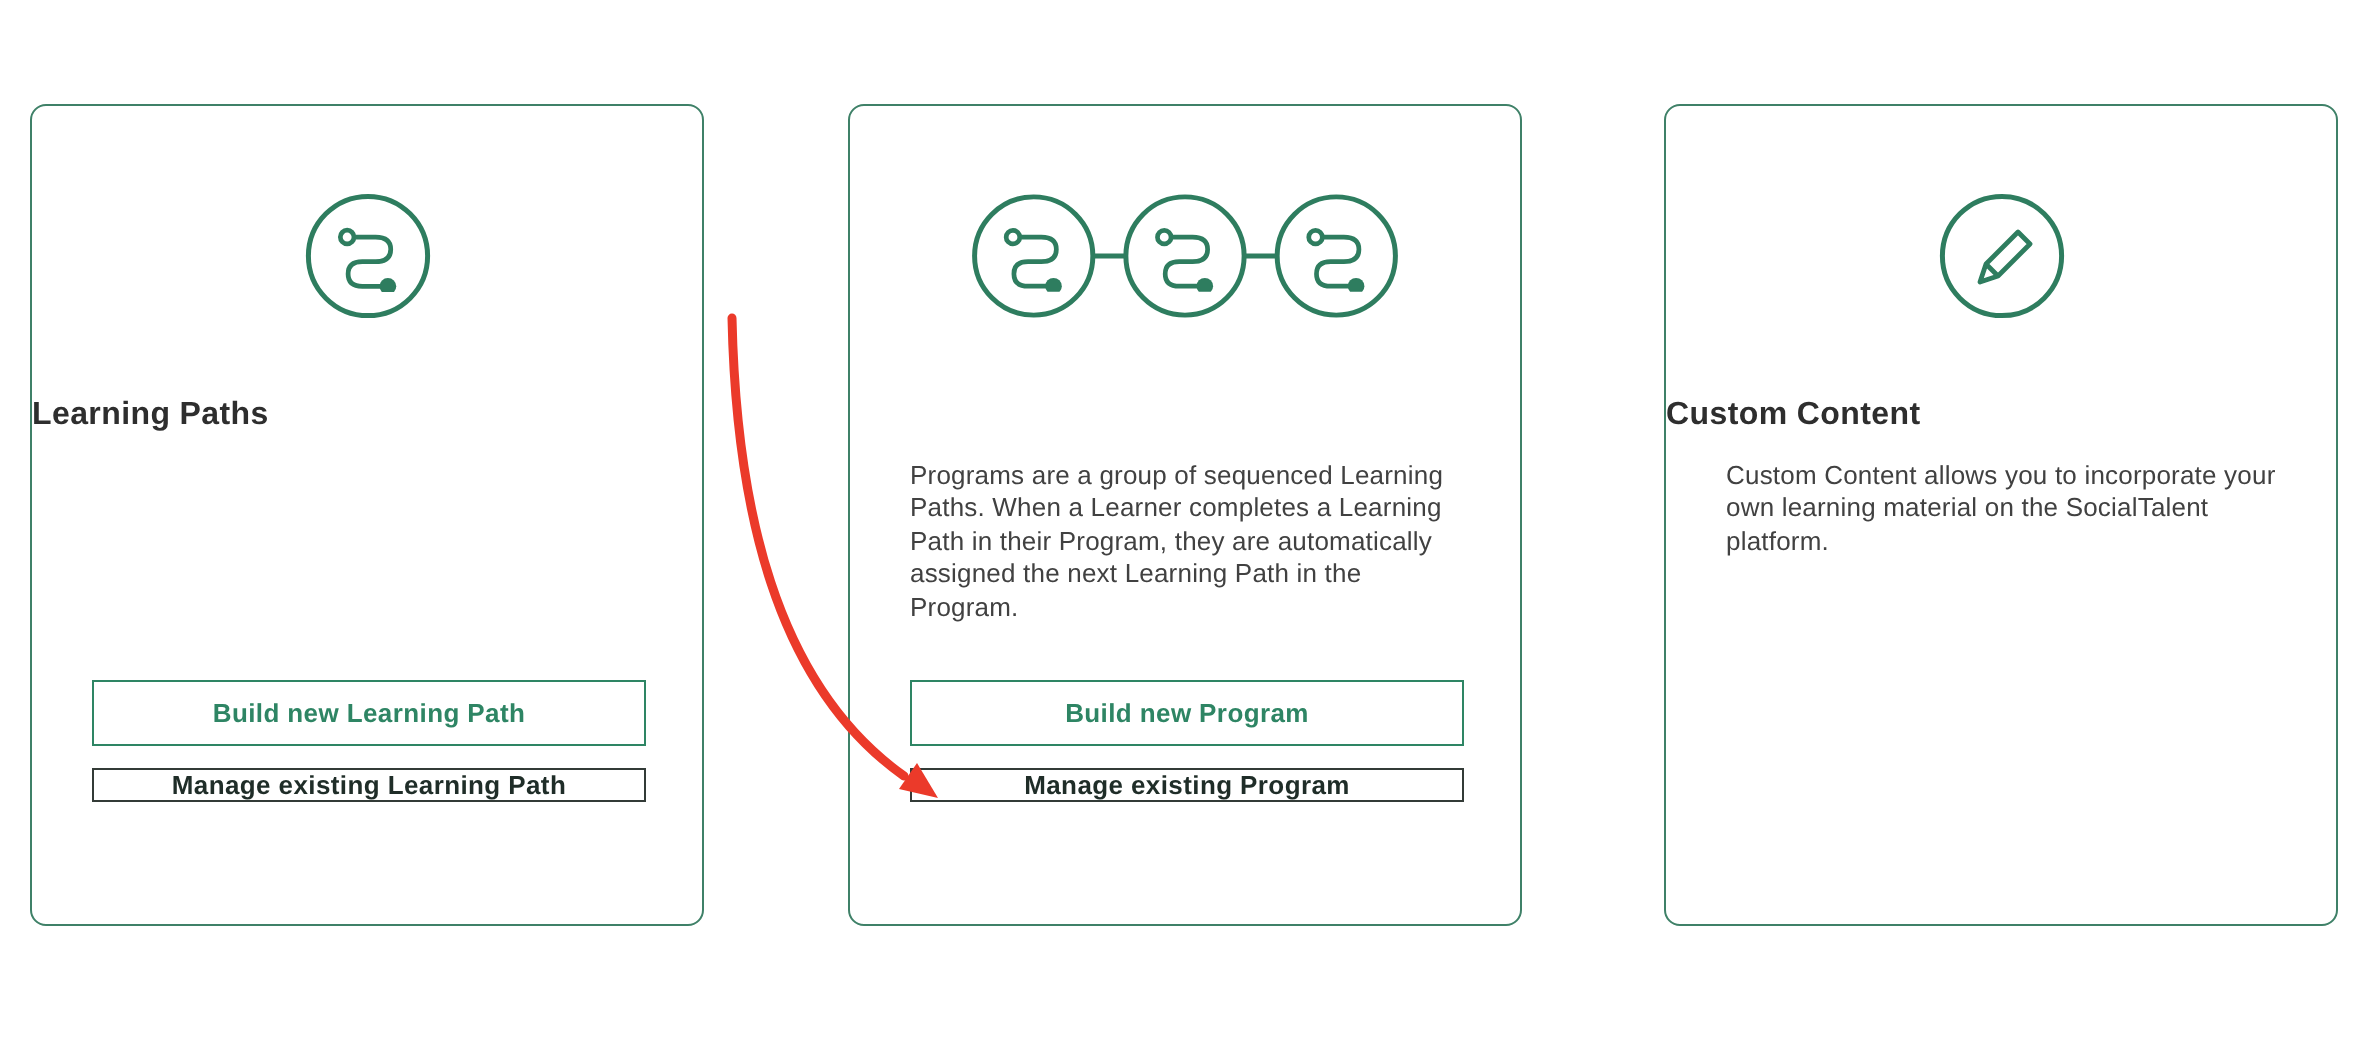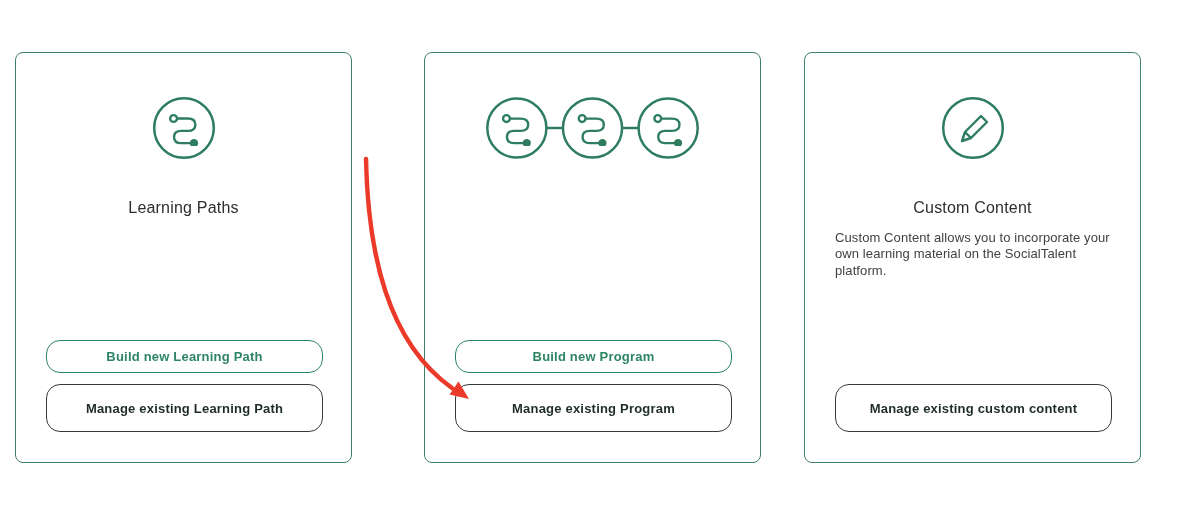--- a/index.html
+++ b/index.html
@@ -46,9 +46,8 @@
     top: 146px;
     left: 0;
     width: 100%;
-    text-align: center;
     font-size: 16px;
-    font-weight: normal;
+    font-weight: bold;
     letter-spacing: 0.2px;
     color: var(--title-text, #2e2e2e);
   }

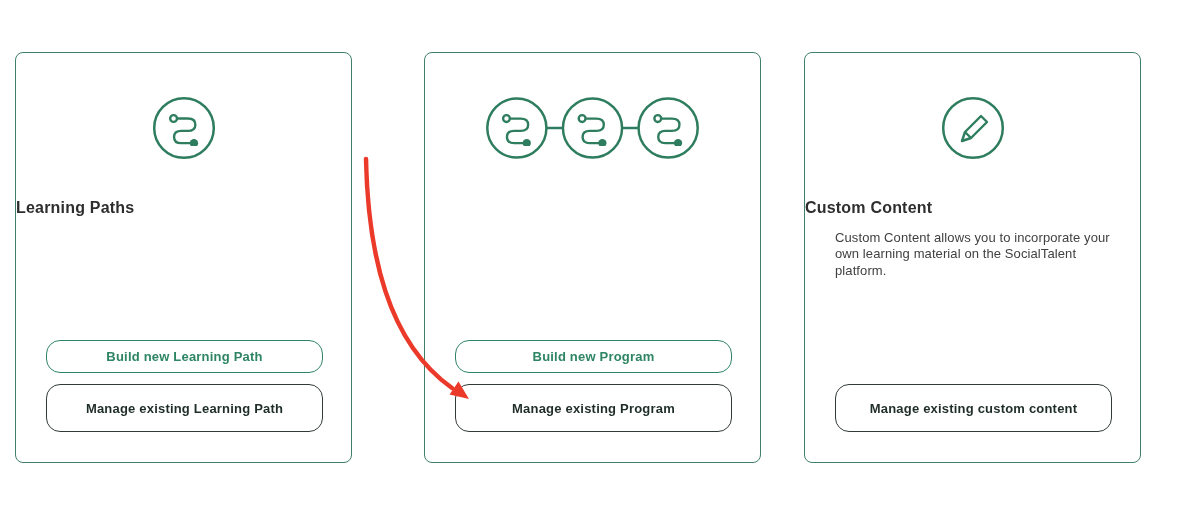--- a/index.html
+++ b/index.html
@@ -26,7 +26,7 @@
   }
   .card-1 { left: 15px; }
   .card-2 { left: 424px; }
-  .card-3 { left: 804px; }
+  .card-3 { left: 832px; }
 
   .icon-wrap {
     position: absolute;

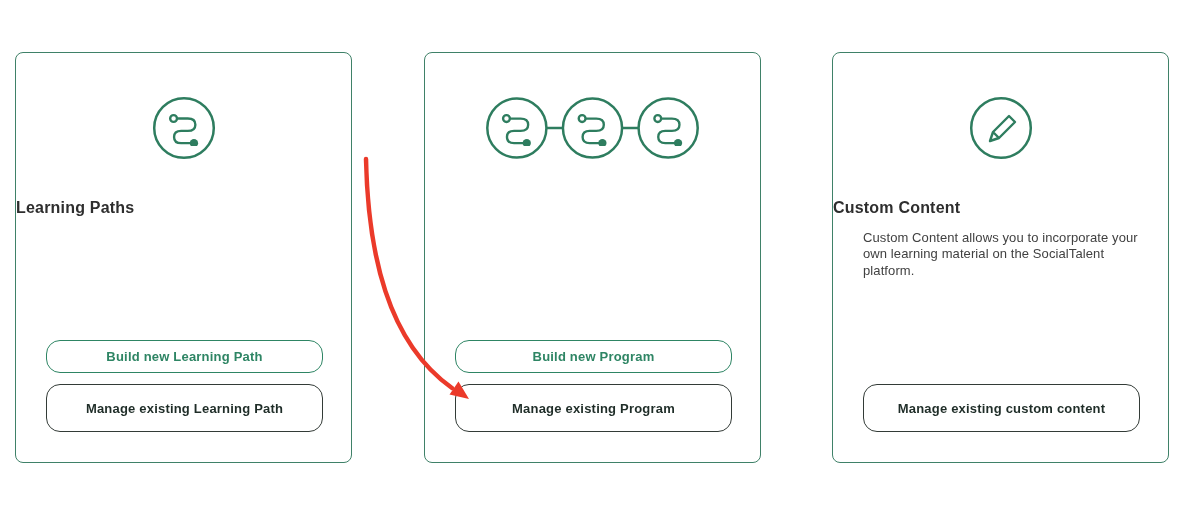--- a/index.html
+++ b/index.html
@@ -141,6 +141,7 @@
         <use href="#route-glyph" x="165" y="14" width="36" height="36"></use>
       </svg>
     </div>
+    <p class="card-desc">Programs are a group of sequenced Learning Paths. When a Learner completes a Learning Path in their Program, they are automatically assigned the next Learning Path in the Program.</p>
     <button class="btn primary">Build new Program</button>
     <button class="btn secondary">Manage existing Program</button>
   </section>

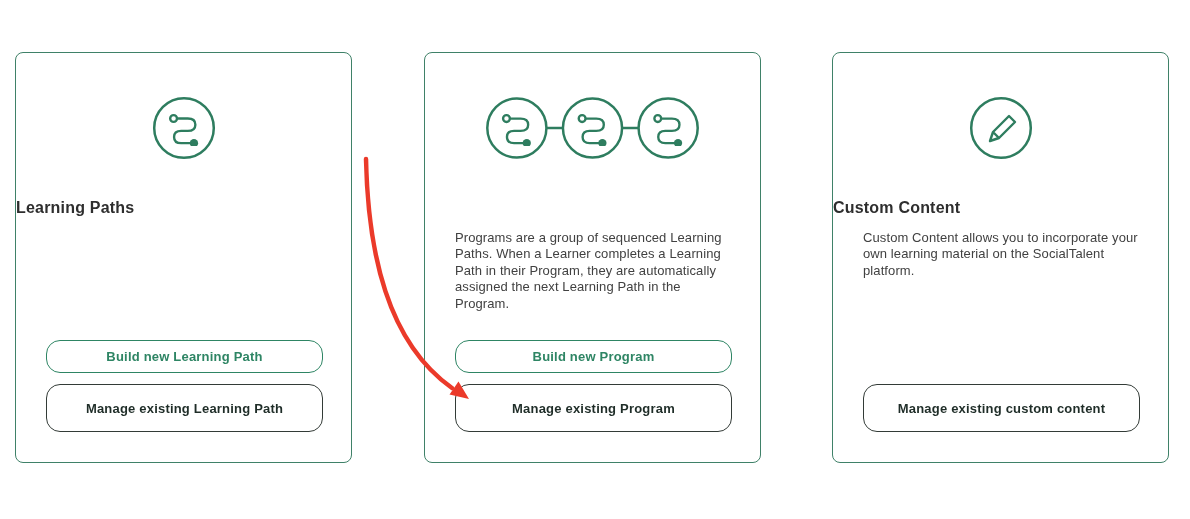--- a/index.html
+++ b/index.html
@@ -66,7 +66,7 @@
     left: 30px;
     width: 277px;
     background: #ffffff;
-    border-radius: 14px;
+    border-radius: 0;
     font-family: "Liberation Sans", sans-serif;
     font-size: 13px;
     font-weight: bold;

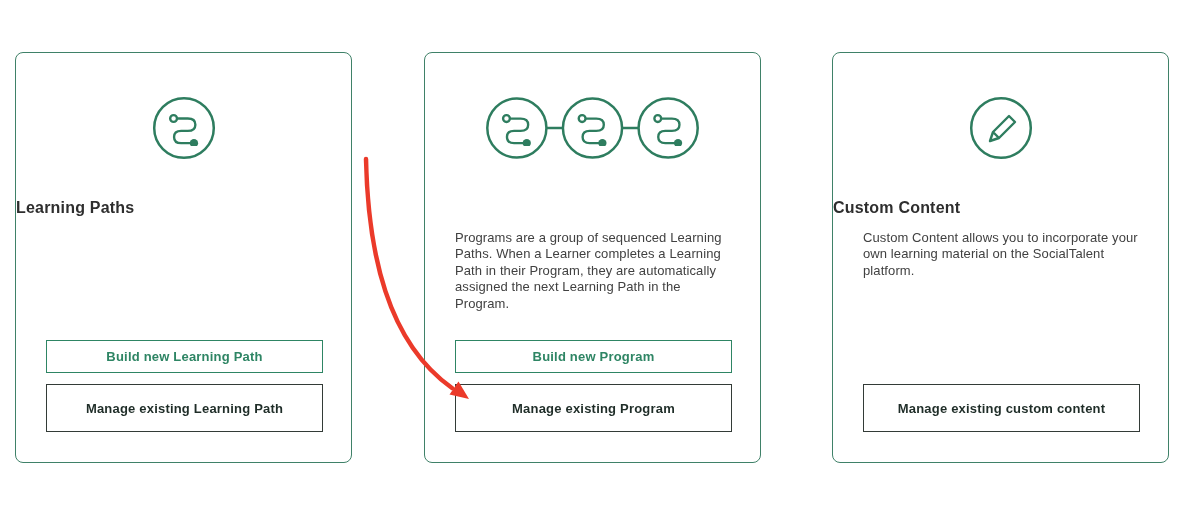--- a/index.html
+++ b/index.html
@@ -82,7 +82,7 @@
   }
   .btn.secondary {
     top: 331px;
-    height: 48px;
+    height: 17px;
     border: 1px solid var(--secondary-button-border, #333b37);
     color: var(--secondary-button-text, #1f2d28);
   }

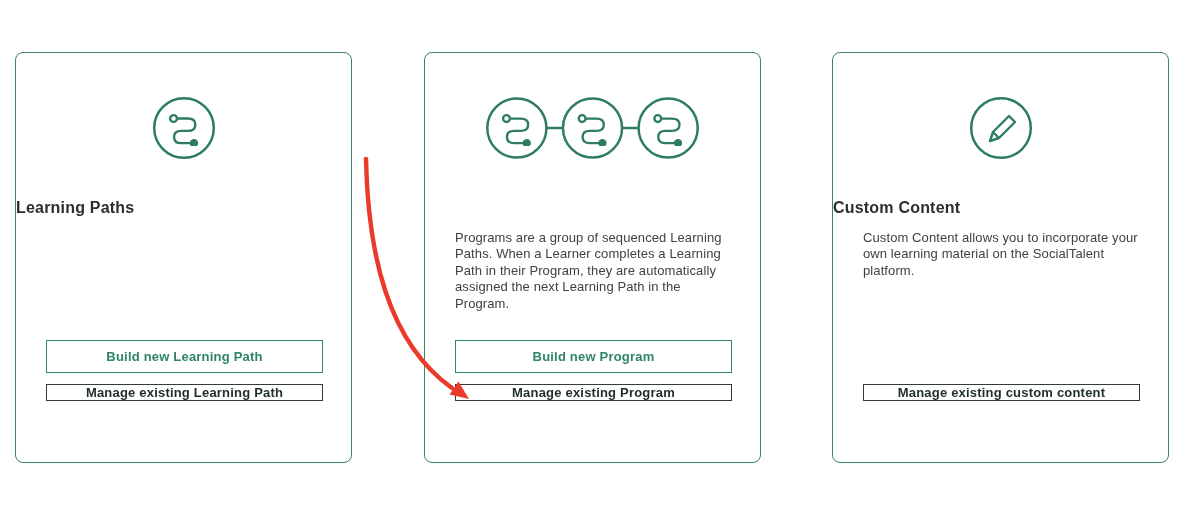--- a/index.html
+++ b/index.html
@@ -155,7 +155,6 @@
     </div>
     <h2 class="card-title">Custom Content</h2>
     <p class="card-desc">Custom Content allows you to incorporate your own learning material on the SocialTalent platform.</p>
-    <button class="btn secondary">Manage existing custom content</button>
   </section>
 
   <svg class="arrow-overlay" viewBox="0 0 1190 519">

